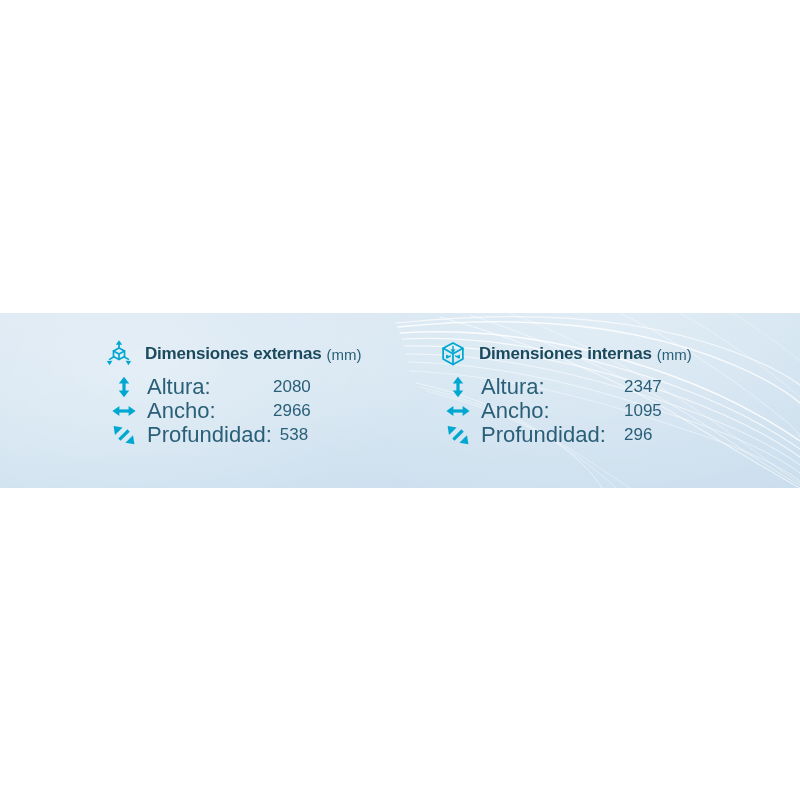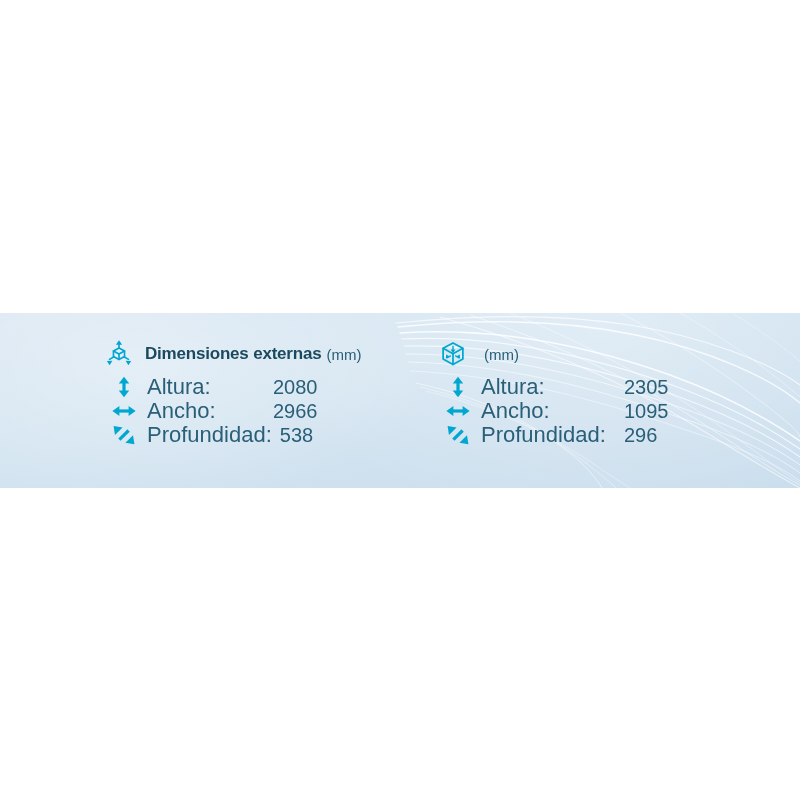--- a/index.html
+++ b/index.html
@@ -242,6 +242,7 @@
             <path d="M29.0,24.6 L28.7,19.6 L24.2,22.0 Z"></path>
           </g>
         </svg>
+        <span class="head-title">Dimensiones internas</span>
         <span class="head-unit">(mm)</span>
       </div>
 

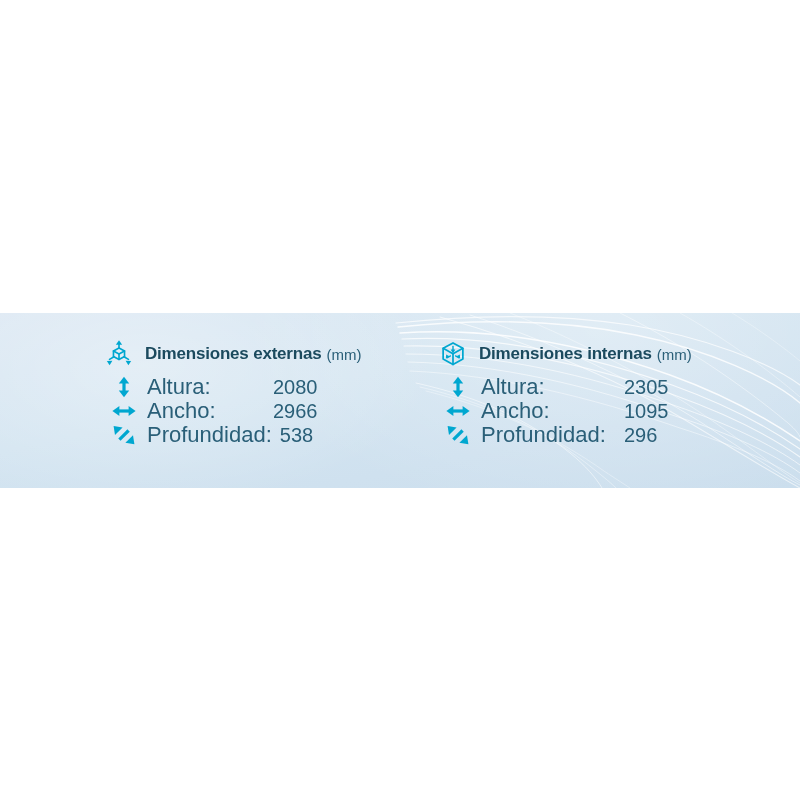--- a/index.html
+++ b/index.html
@@ -116,7 +116,7 @@
     white-space: nowrap;
   }
   .row-value {
-    font-size: 20px;
+    font-size: 17px;
     color: #2a5f78;
     white-space: nowrap;
     margin-left: 8px;

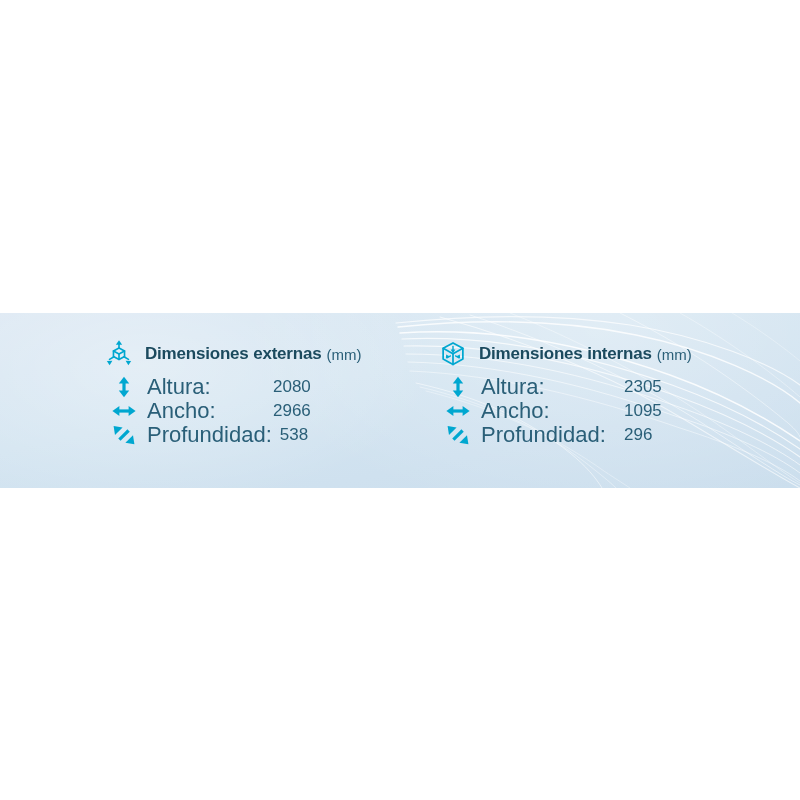--- a/index.html
+++ b/index.html
@@ -255,7 +255,7 @@
             <path d="M13,21.2 L18.2,14.6 L7.8,14.6 Z" fill="#00a7d0"></path>
           </svg>
           <span class="row-label">Altura:</span>
-          <span class="row-value">2305</span>
+          <span class="row-value">2347</span>
         </div>
 
         <div class="dim-row">

